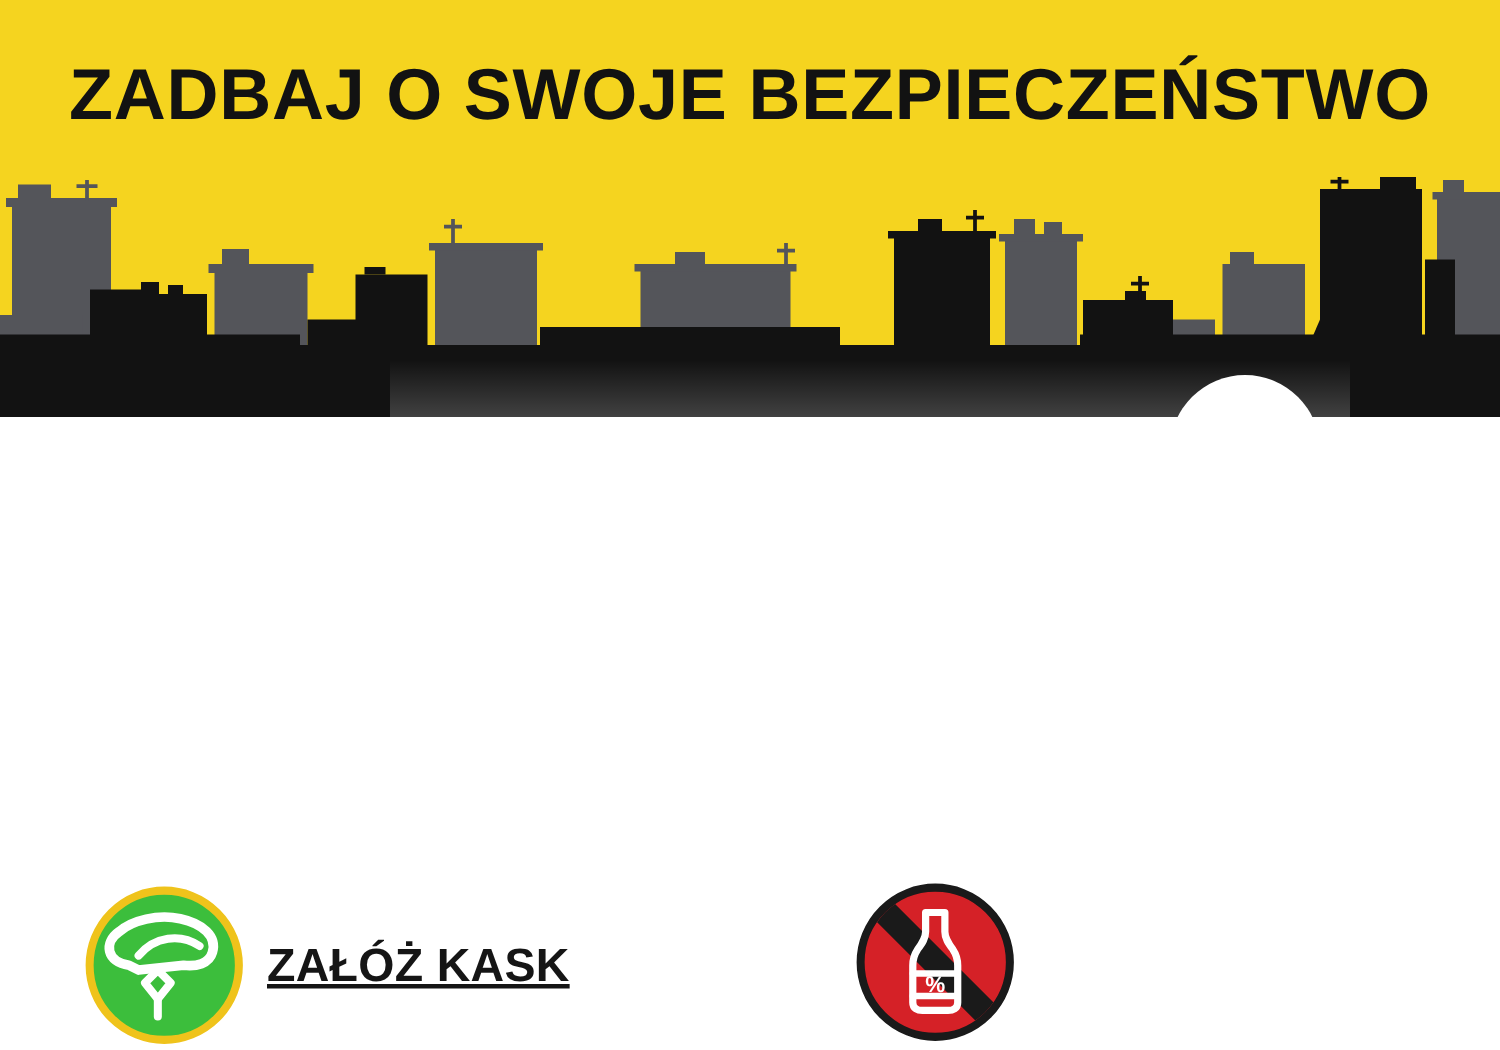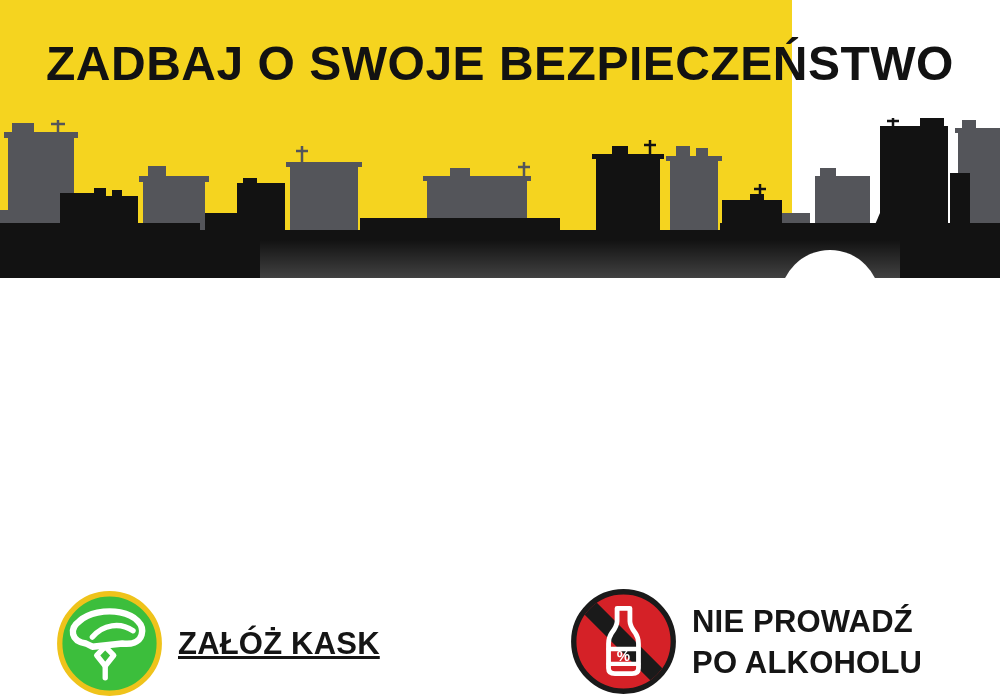--- a/index.html
+++ b/index.html
@@ -10,7 +10,7 @@
     color:#151515;
   }
   .top-banner{
-    position:absolute;top:0;left:0;width:792px;height:278px;
+    position:absolute;top:0;left:0;width:1000px;height:278px;
     background:#F5D41F;
   }
   .headline{

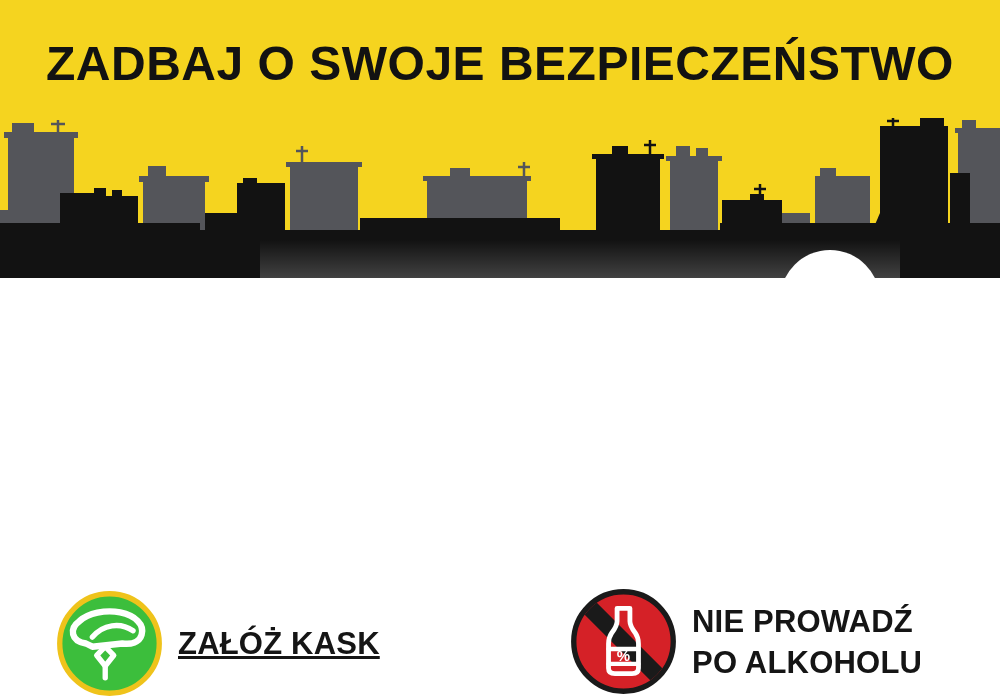--- a/index.html
+++ b/index.html
@@ -150,10 +150,6 @@
         <text x="50" y="68.5" text-anchor="middle" fill="#ffffff" font-family="Liberation Sans, DejaVu Sans, sans-serif" font-size="14" font-weight="bold">%</text>
       </svg>
     </div>
-    <div class="labels">
-      <span class="line">NIE PROWADŹ</span>
-      <span class="line">PO ALKOHOLU</span>
-    </div>
   </div>
 
 </div>

